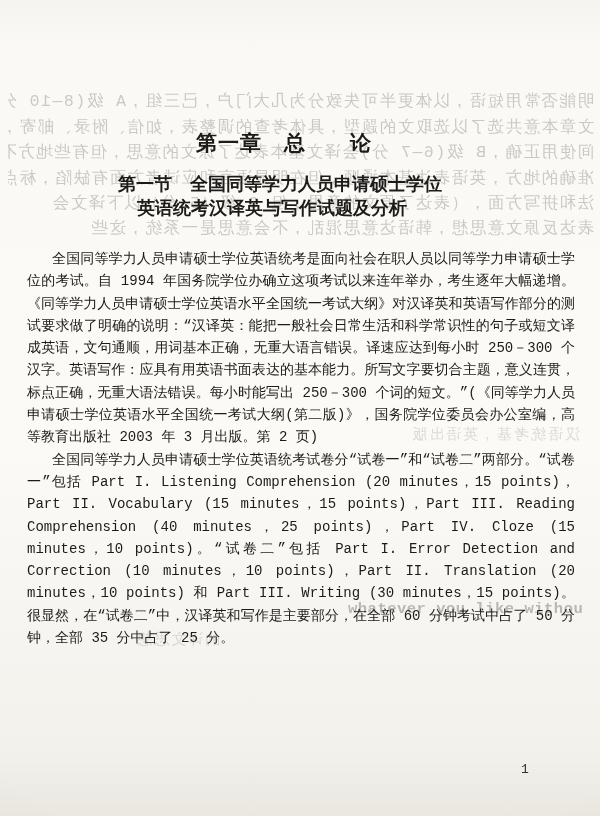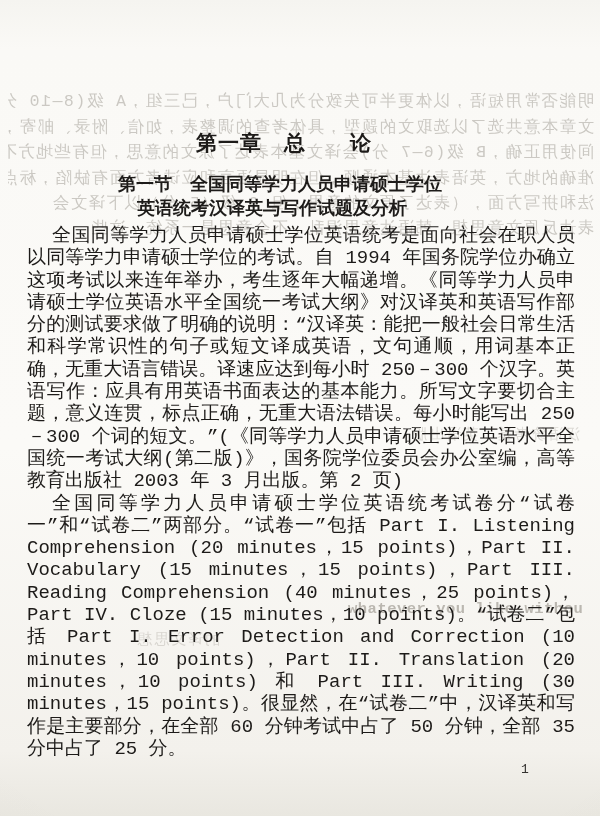--- a/index.html
+++ b/index.html
@@ -54,8 +54,8 @@
   .sec1{top:172px;transform:translateX(-20px);}
   .sec2{top:196px;transform:translateX(-28px);}
   .body-text{
-    position:absolute;top:225px;left:27px;width:548px;z-index:2;
-    font-size:19px;line-height:22.3px;
+    position:absolute;top:248px;left:27px;width:548px;z-index:2;
+    font-size:14px;line-height:22.3px;
     text-align:justify;
   }
   .body-text p{margin:0;text-indent:25px;}

